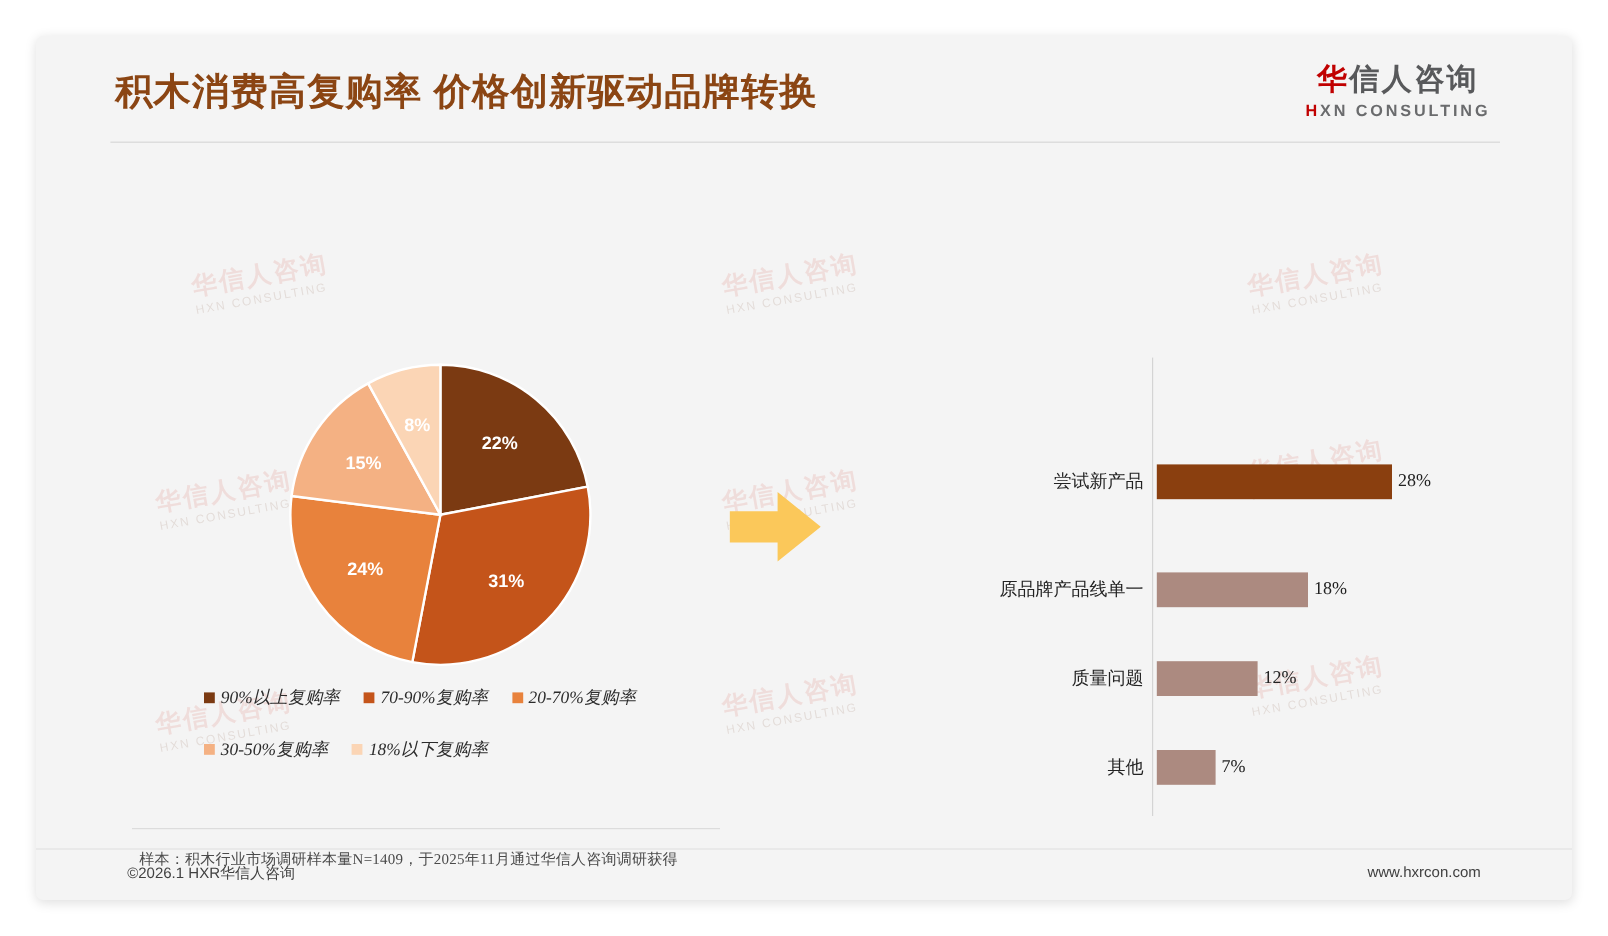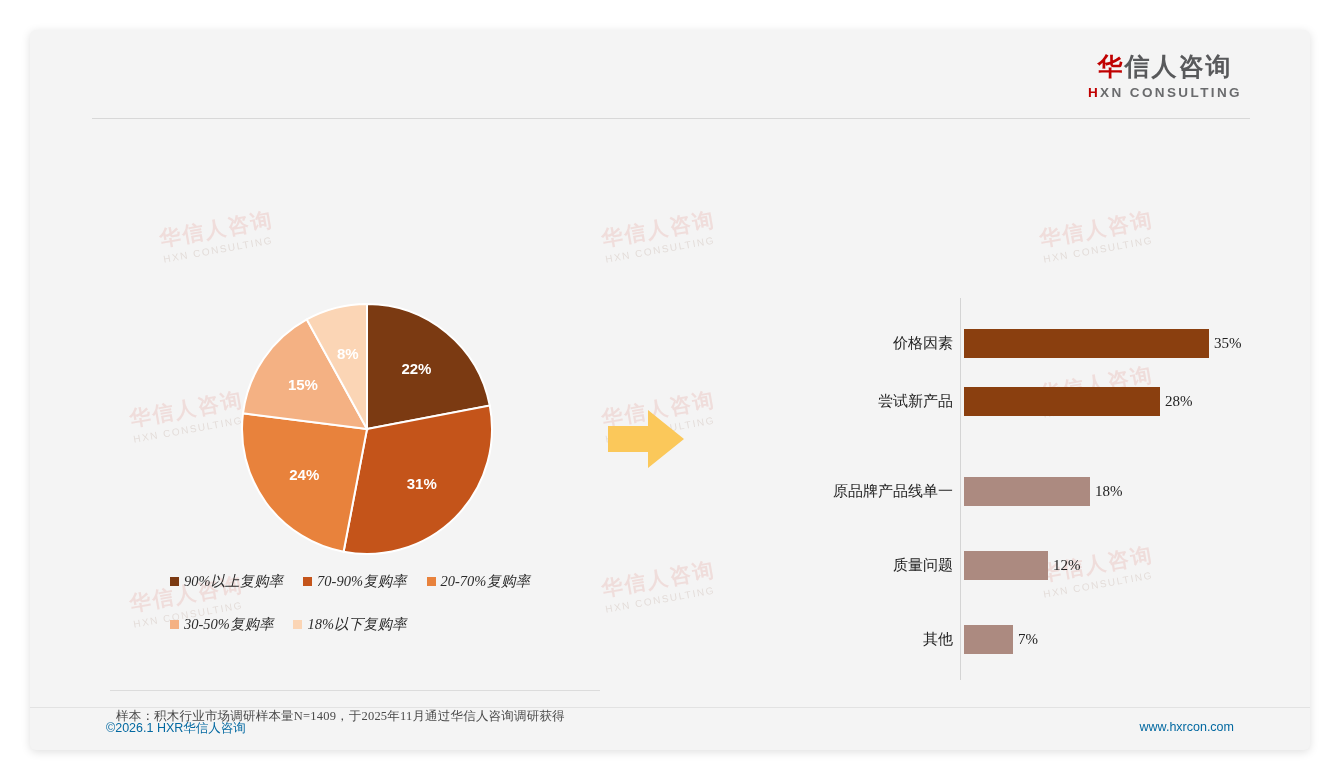--- a/index.html
+++ b/index.html
@@ -267,6 +267,7 @@
   <div class="wm" style="left:1010px; top:520px;"><span>华信人咨询</span><span class="sub">HXN CONSULTING</span></div>
 
   <div class="header">
+    <div class="title">积木消费高复购率 价格创新驱动品牌转换</div>
     <div class="logo">
       <div class="logo-cn"><span class="hx">华</span><span>信人咨询</span></div>
       <div class="logo-en"><span class="h">H</span><span>XN CONSULTING</span></div>

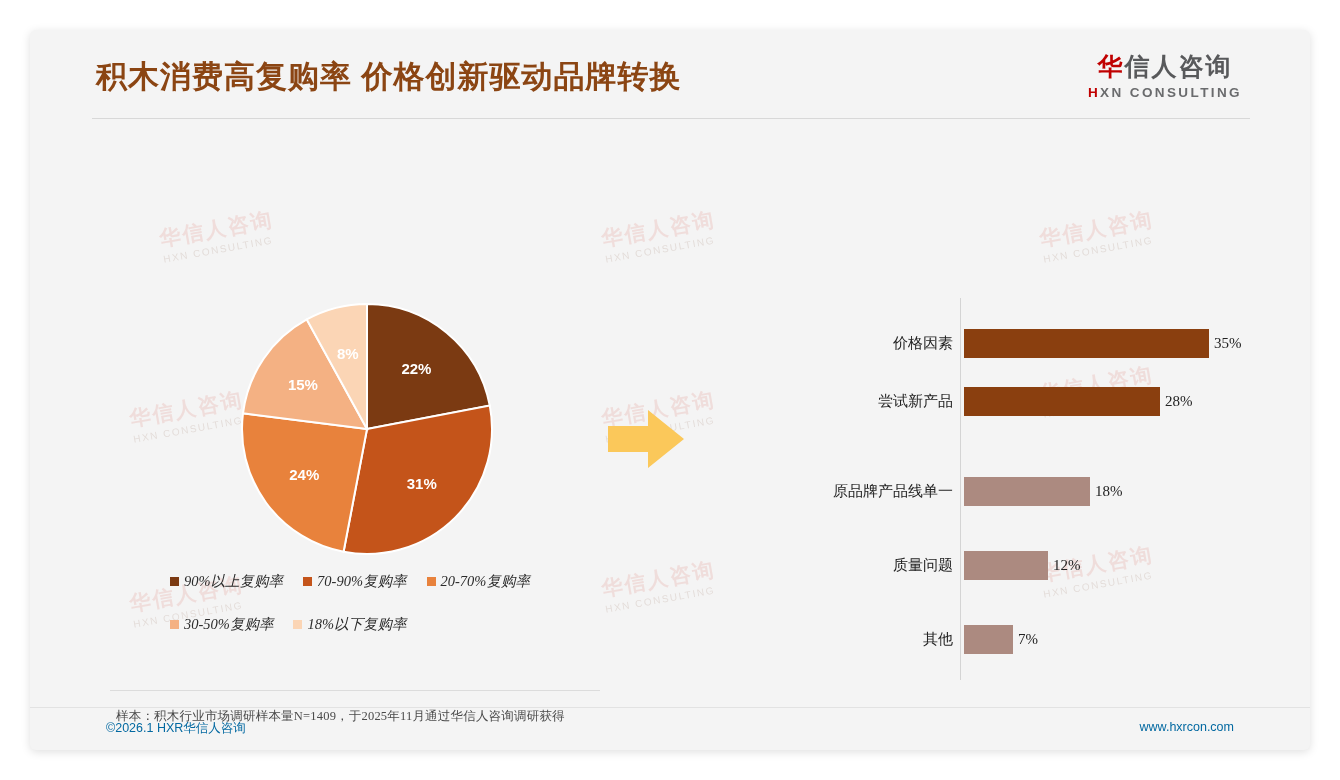--- a/index.html
+++ b/index.html
@@ -326,11 +326,6 @@
 
   <div class="barchart" id="barchart">
     <div class="bar-axis"></div>
-  <div class="bar-row" style="top: 26px;">
-        <div class="bar-cat">价格因素</div>
-        <div class="bar-fill" style="width: 245px; background: rgb(138, 63, 15);"></div>
-        <div class="bar-val">35%</div>
-      </div>
       <div class="bar-row" style="top: 84px;">
         <div class="bar-cat">尝试新产品</div>
         <div class="bar-fill" style="width: 196px; background: rgb(138, 63, 15);"></div>

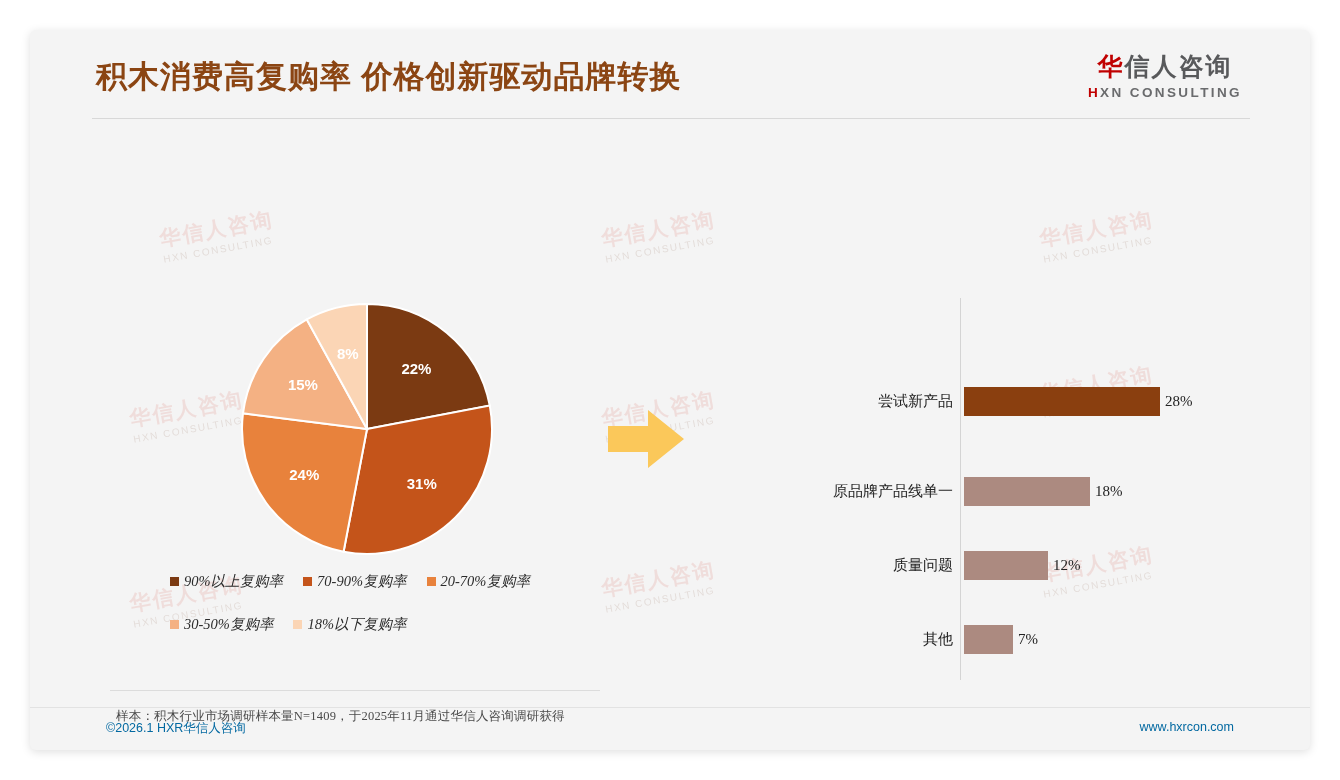--- a/index.html
+++ b/index.html
@@ -245,7 +245,7 @@
     position: absolute;
     top: 690px;
     font-size: 12.5px;
-    color: #0369a1;
+    color: #404040;
     white-space: nowrap;
   }
   .footer-left  { left: 76px; }

